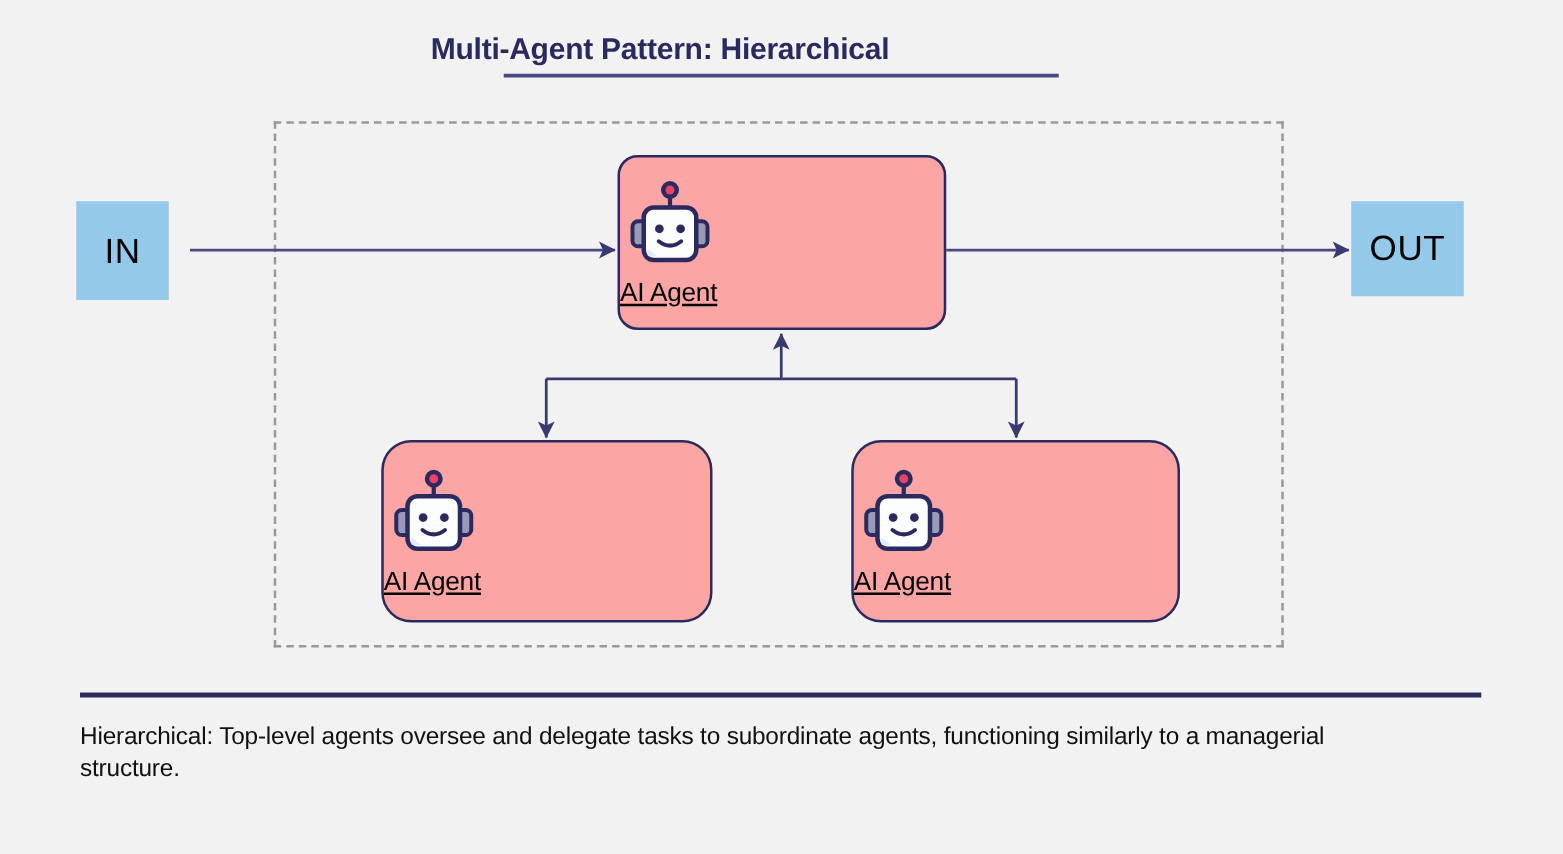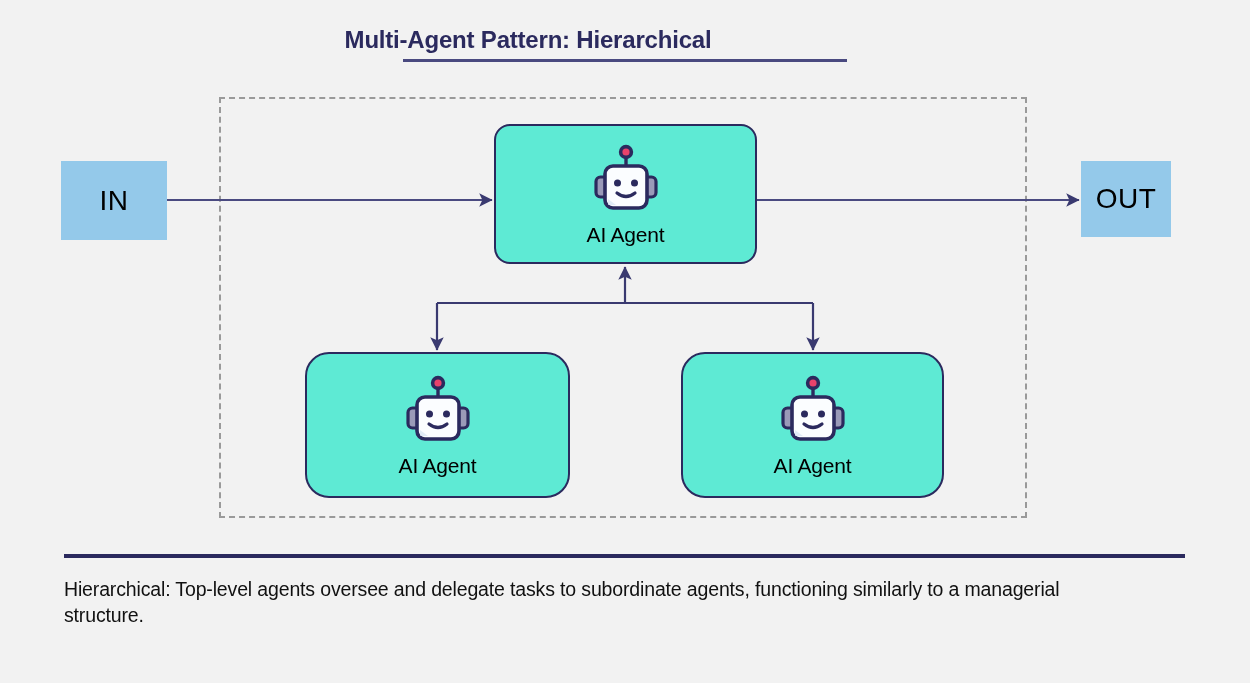--- a/index.html
+++ b/index.html
@@ -66,7 +66,7 @@
     font-size: 28px;
     letter-spacing: 0.5px;
   }
-  .io-in  { left: 61px;   top: 161px; width: 106px;  height: 79px; }
+  .io-in  { left: 61px;   top: 161px; width: 74px;  height: 79px; }
   .io-out { left: 1081px; top: 161px; width: 90px;  height: 76px; }
 
   

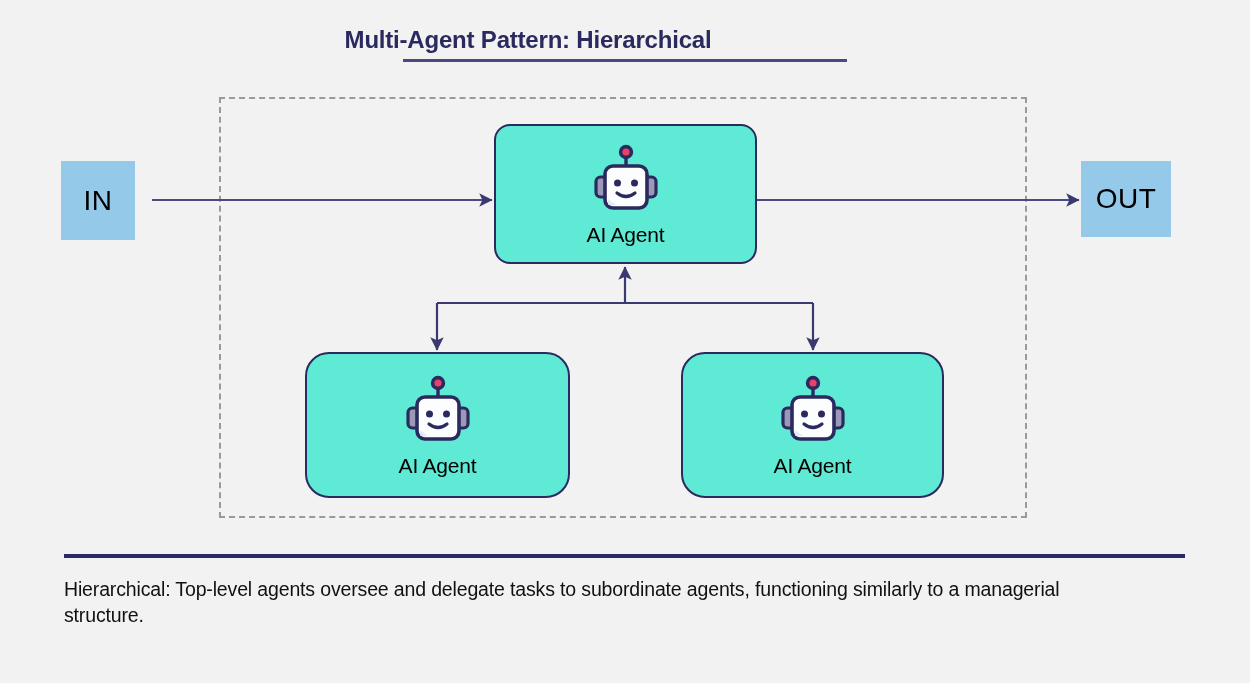--- a/index.html
+++ b/index.html
@@ -72,13 +72,14 @@
   
   .agent-box {
     position: absolute;
-    background: #5eead4;
+    background: #fca5a5;
     border: 2.5px solid #2b2a5e;
     box-sizing: border-box;
     display: flex;
     flex-direction: column;
-    align-items: center;
+    align-items: flex-start;
     justify-content: center;
+    text-decoration: underline;
   }
   .agent-root {
     left: 494px; top: 124px; width: 263px; height: 140px;

